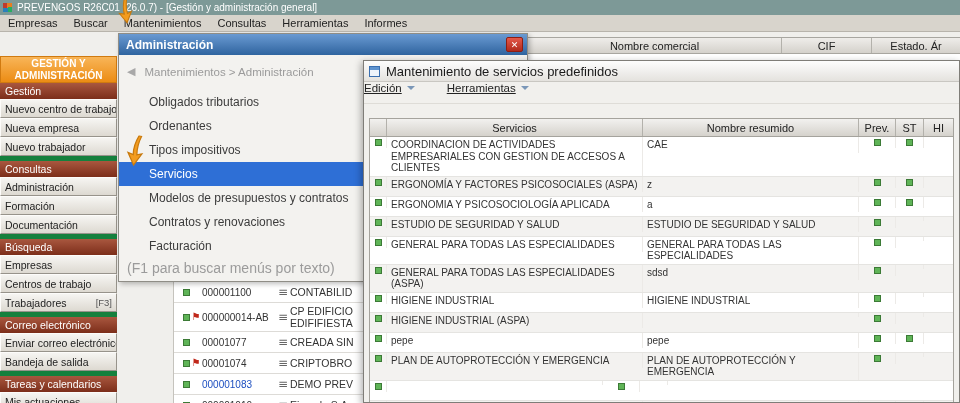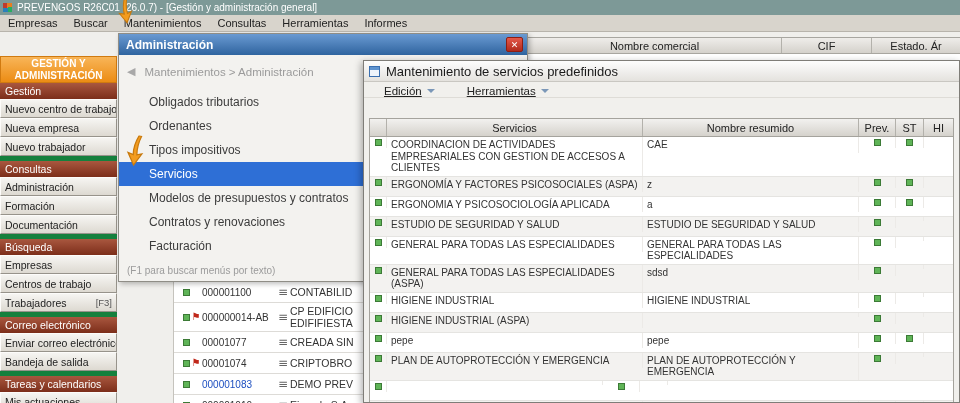--- a/index.html
+++ b/index.html
@@ -77,7 +77,7 @@
     display:flex; align-items:center; gap:6px; padding-left:5px; font-size:13px; color:#1a1a1a; }
   .dlg-icon { width:11px; height:11px; flex:0 0 11px; border:1px solid #3a6fb0;
     background:linear-gradient(#5e93cf 0 3px, #eef4fb 3px); }
-  .dlg-menu { height:16px; display:flex; align-items:flex-end; gap:32px; padding-left:20px;
+  .dlg-menu { height:22px; display:flex; align-items:flex-start; gap:32px; 
     border-bottom:1px solid #dedcd7; }
   .dlg-menu-item { font-size:11.5px; color:#222; display:flex; align-items:center; gap:5px; }
   .dlg-menu-item .mlabel { text-decoration:underline; }

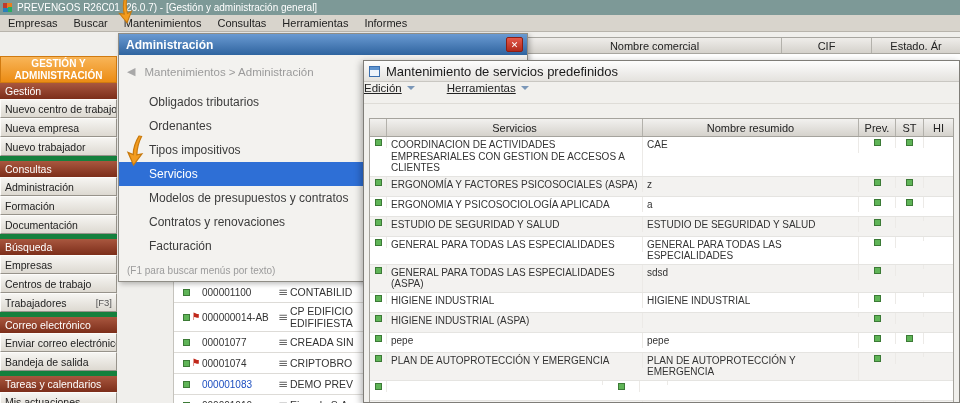--- a/index.html
+++ b/index.html
@@ -68,7 +68,7 @@
   .ap-item { height:24px; line-height:24px; padding-left:30px; font-size:12px; color:#3c3c3c;
     white-space:nowrap; overflow:hidden; }
   .ap-item.sel { background:#2e6fd6; color:#fff; }
-  .ap-footer { position:absolute; left:8px; bottom:5px; color:#9b9b9b; font-size:10px; }
+  .ap-footer { position:absolute; left:8px; bottom:5px; color:#9b9b9b; font-size:14px; }
 
   
   .dialog { position:absolute; left:363px; top:60px; width:597px; height:343px; background:#f1f0ed;

